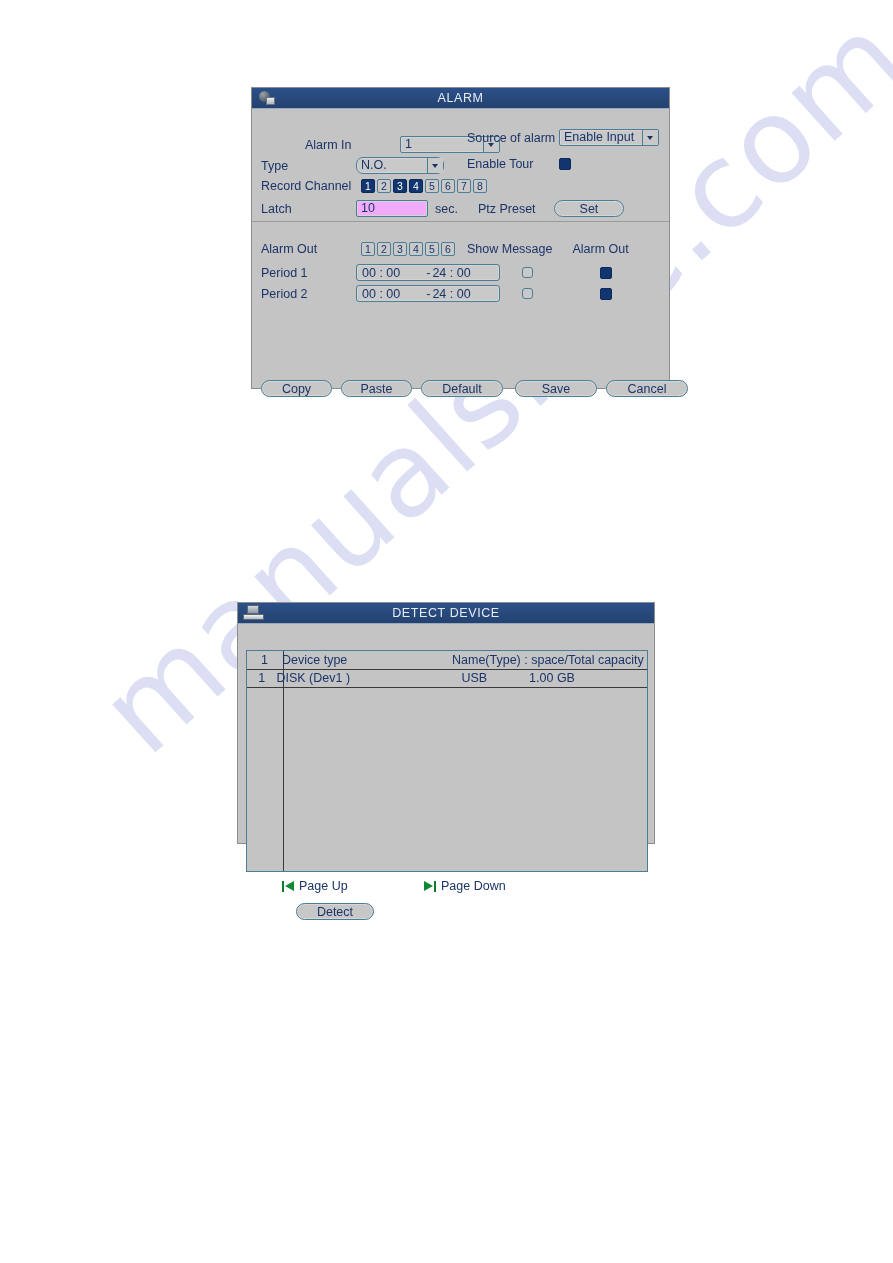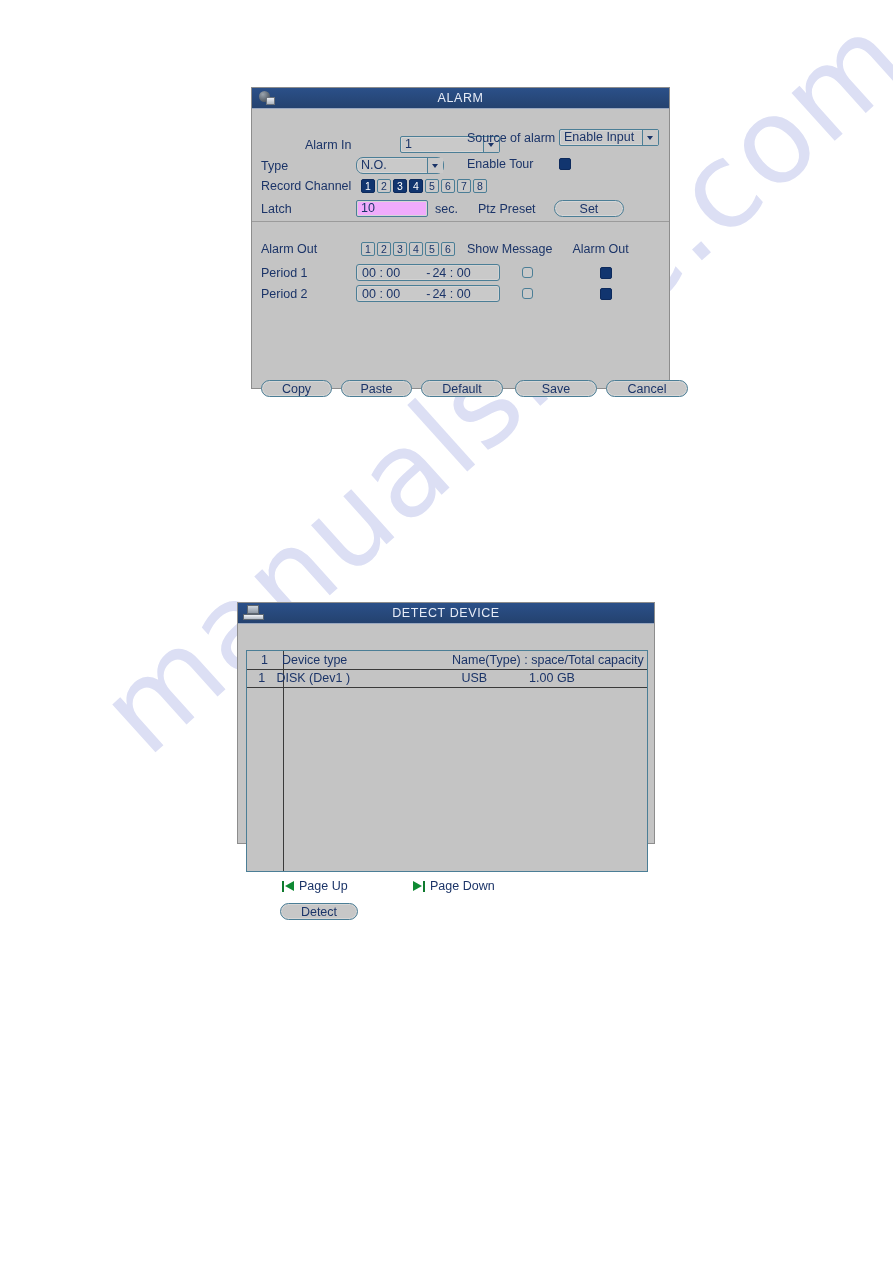--- a/index.html
+++ b/index.html
@@ -489,7 +489,7 @@
       <span>Page Up</span>
     </div>
 
-    <div class="pager" style="left:139px; top:255px;">
+    <div class="pager" style="left:150px; top:255px;">
       <span class="pg-icon next"></span>
       <span>Page Down</span>
     </div>

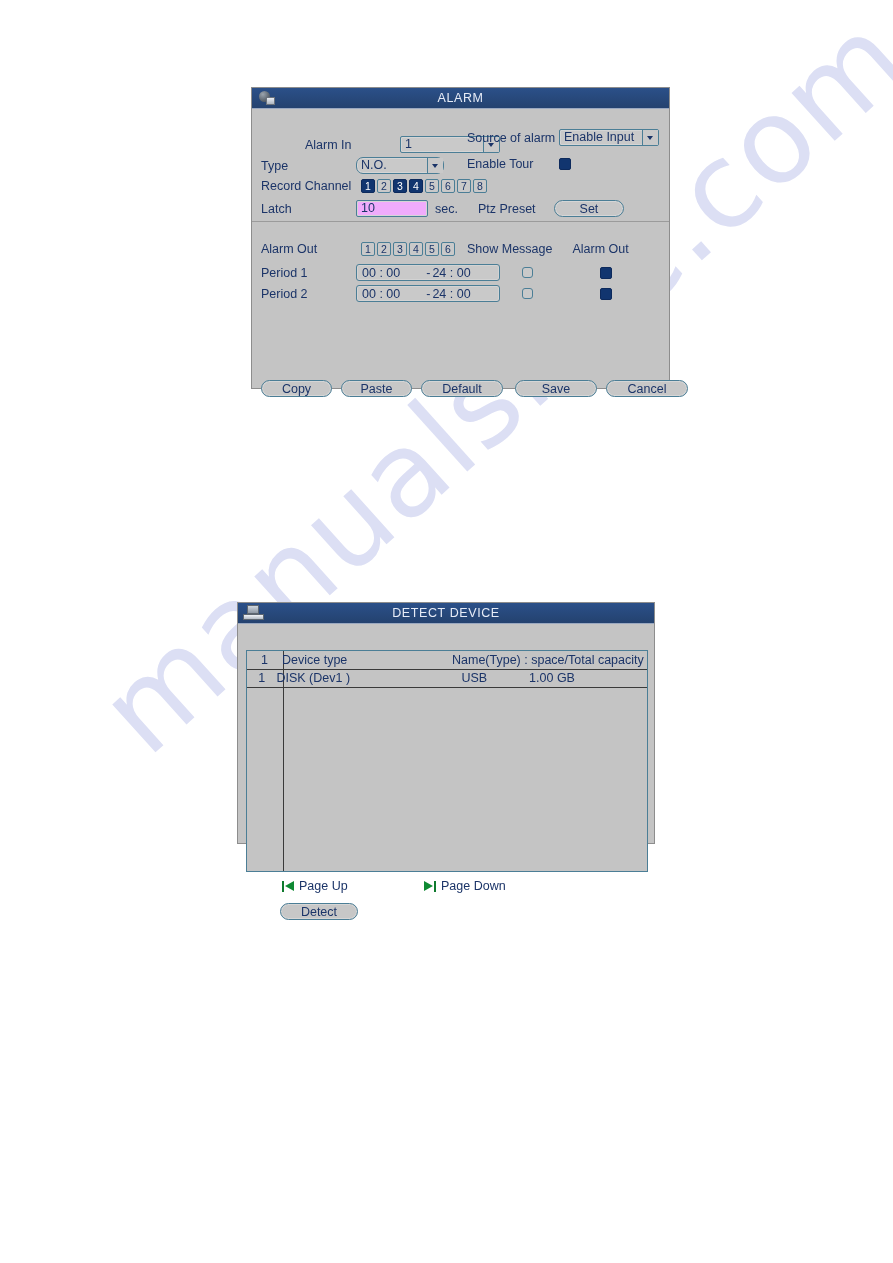--- a/index.html
+++ b/index.html
@@ -494,7 +494,7 @@
       <span>Page Down</span>
     </div>
 
-    <div class="btn" style="position:absolute; left:42px; top:279px; width:78px;">
+    <div class="btn" style="position:absolute; left:58px; top:279px; width:78px;">
       <span>Detect</span>
     </div>
 

